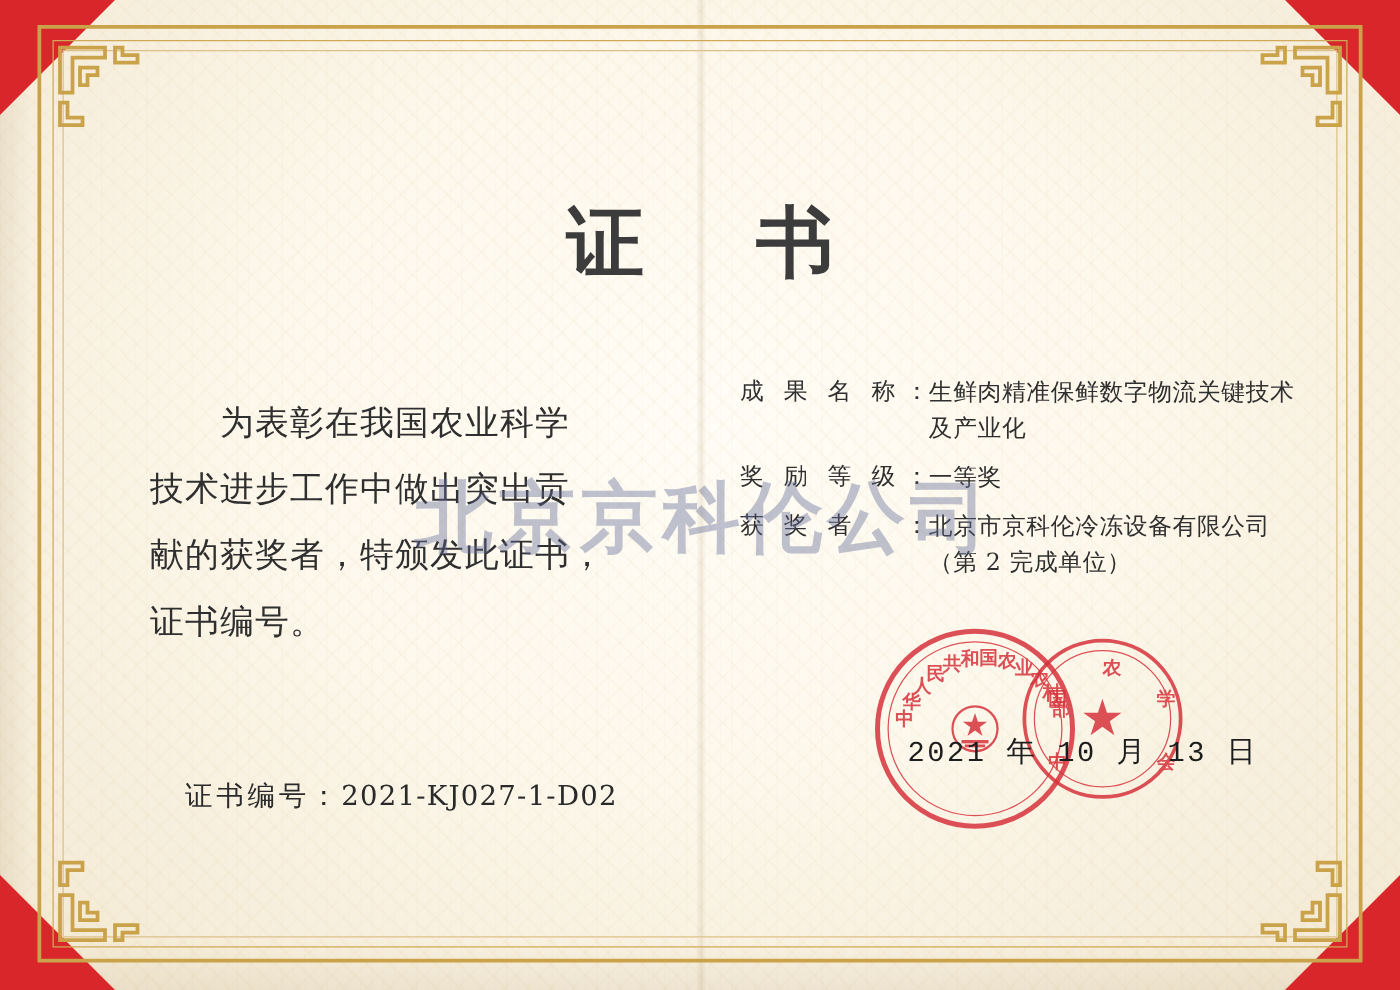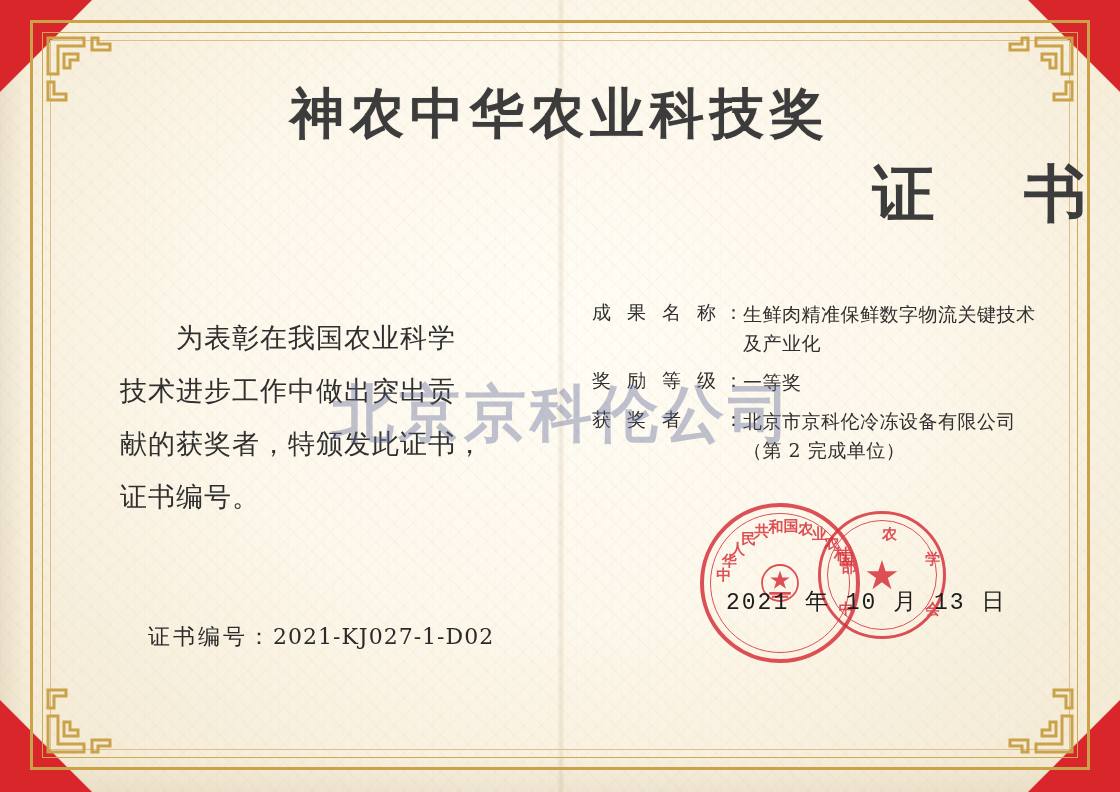--- a/index.html
+++ b/index.html
@@ -328,7 +328,6 @@
     </svg>
   </div>
 
-  <div class="title-main">神农中华农业科技奖</div>
   <div class="title-sub">证 书</div>
 
   <div class="citation">

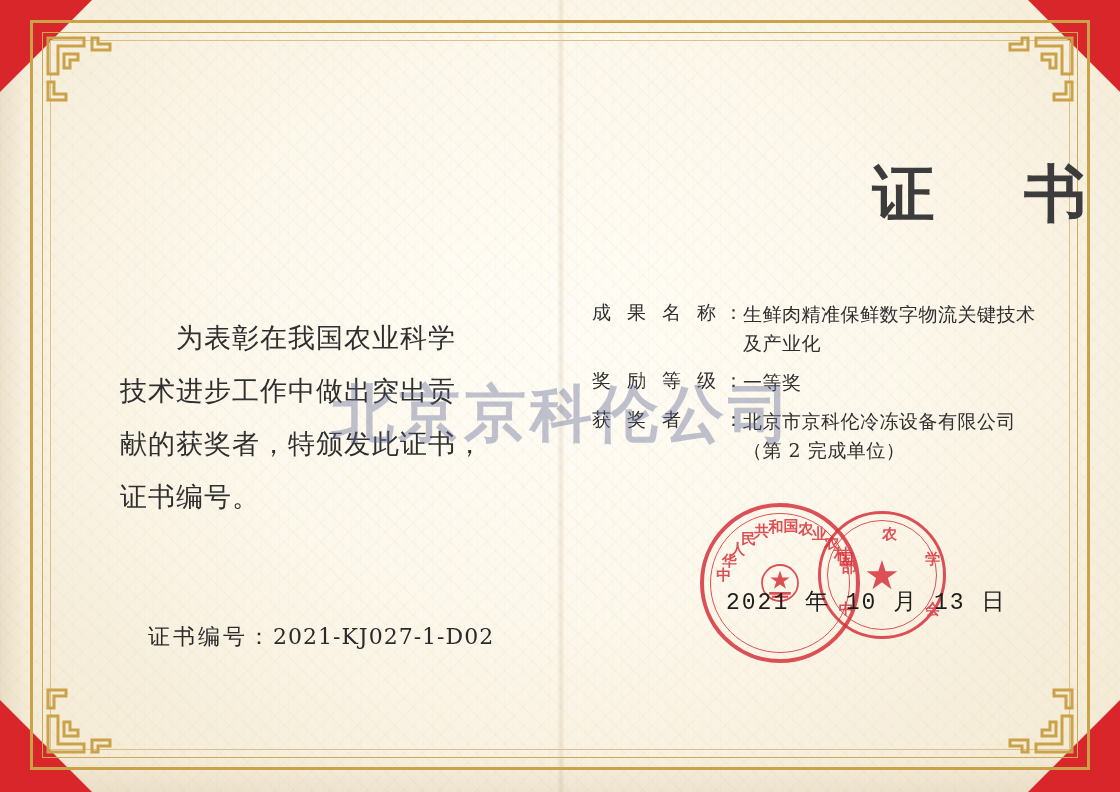--- a/index.html
+++ b/index.html
@@ -126,7 +126,7 @@
   .title-sub {
     position: absolute;
     top: 152px; left: 0; right: 0;
-    text-align: right;
+    text-align: center;
     font-family: "DejaVu Serif", "Liberation Serif", serif;
     font-weight: bold;
     font-size: 62px;

